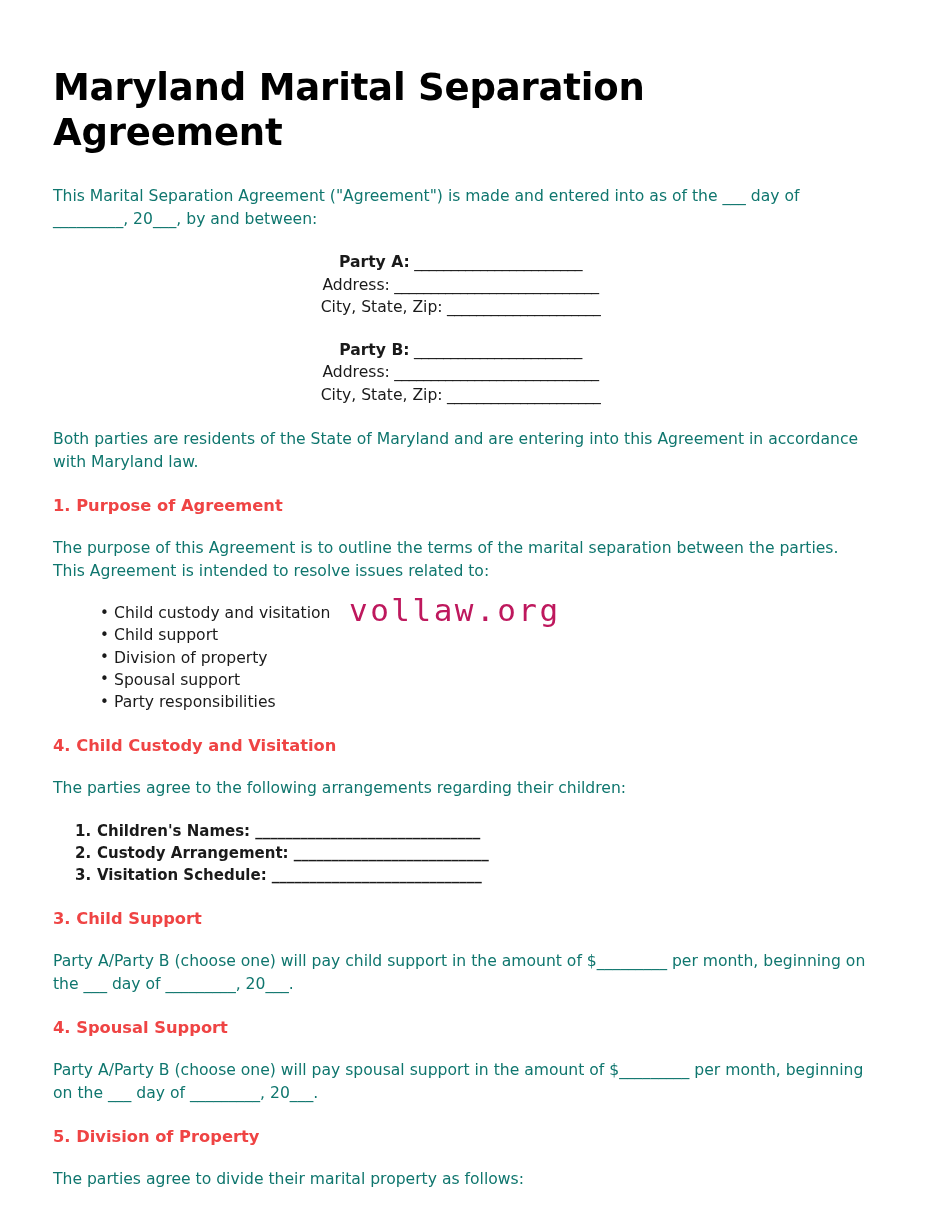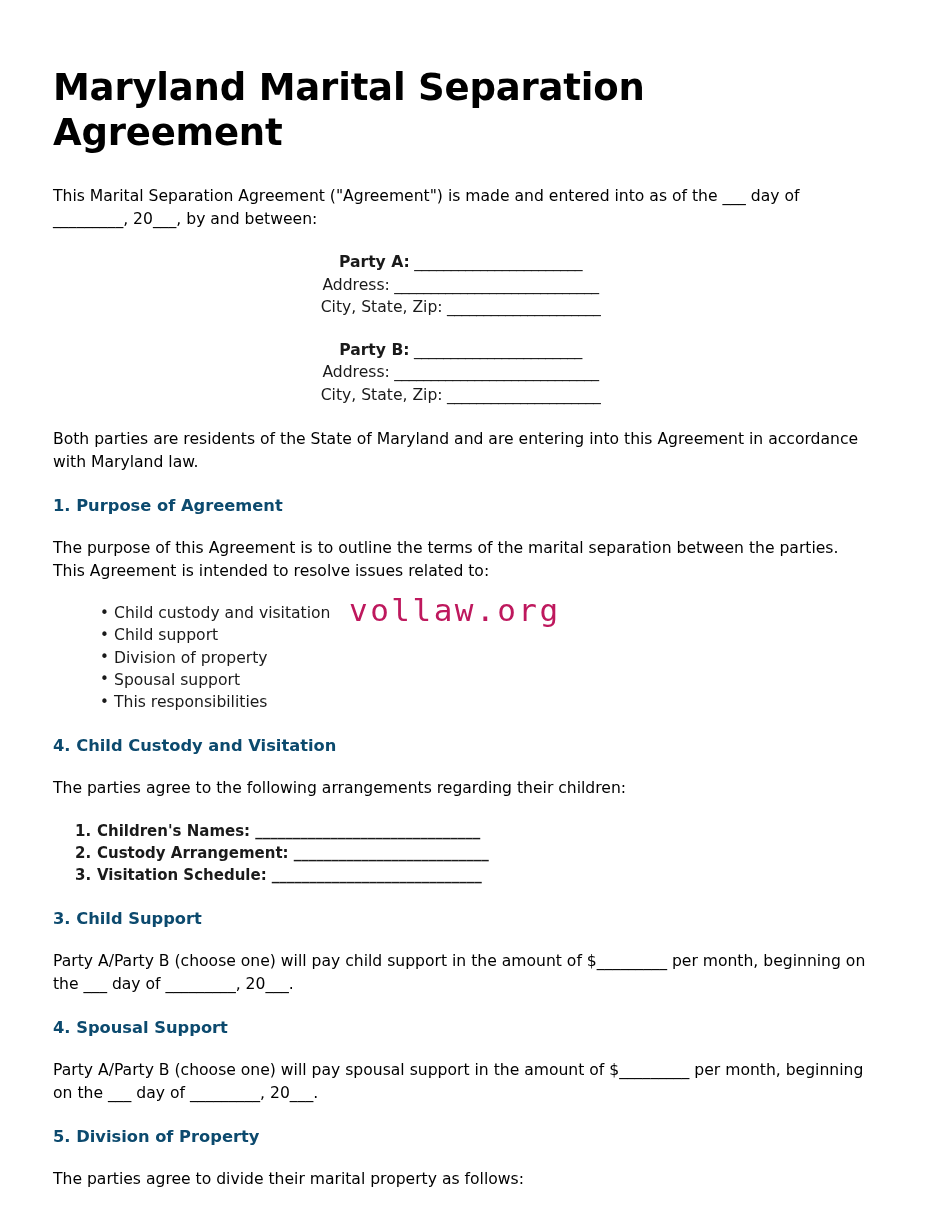--- a/index.html
+++ b/index.html
@@ -36,7 +36,7 @@
     font-size: 15.6px;
     line-height: 22.5px;
     margin: 0;
-    color: #000000;
+    color: #0f766e;
     max-width: 824px;
   }
   .gap-intro { height: 30px; }

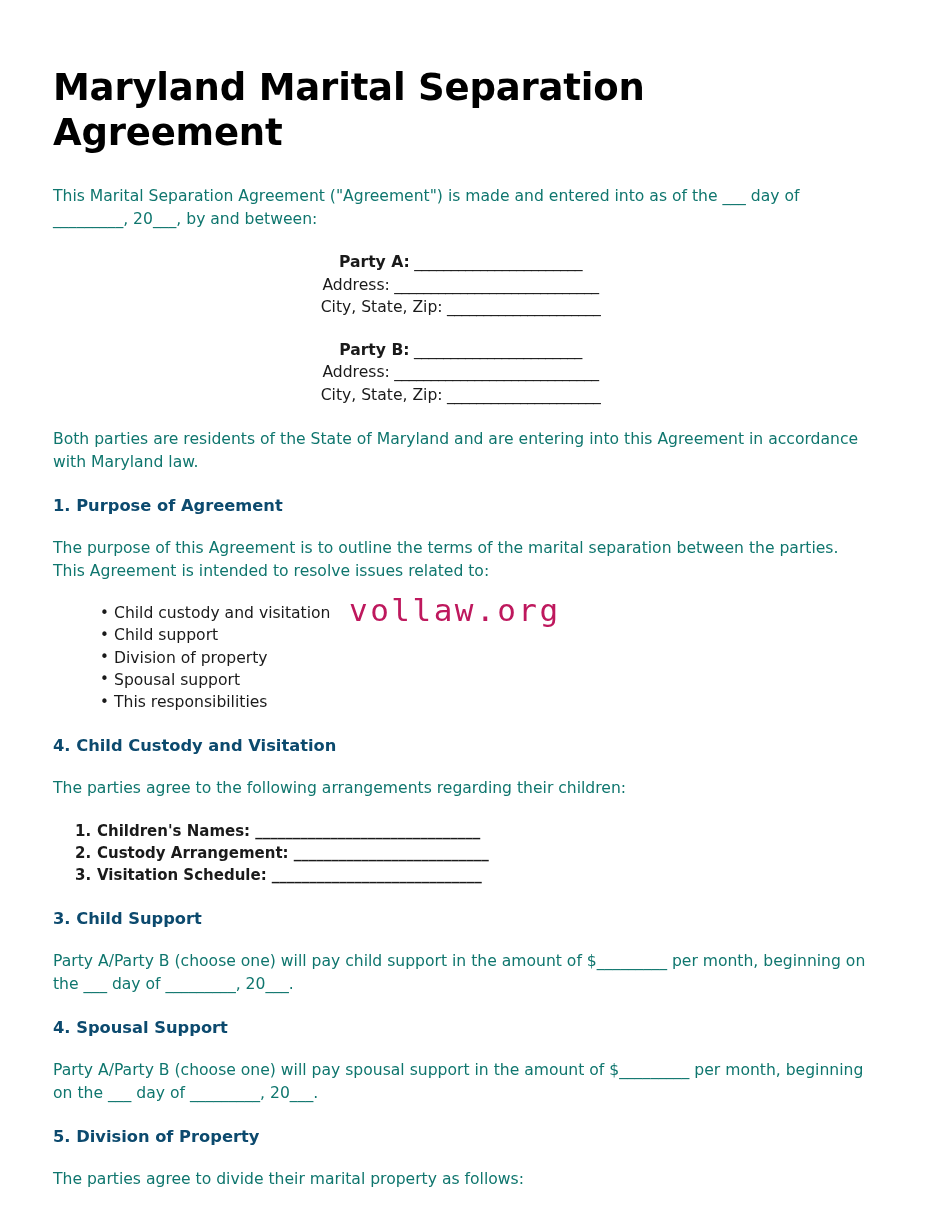--- a/index.html
+++ b/index.html
@@ -61,7 +61,7 @@
     font-weight: bold;
     line-height: 22px;
     margin: 0;
-    color: #0c4a6e;
+    color: #ef4444;
   }
 
   ul.bullets {

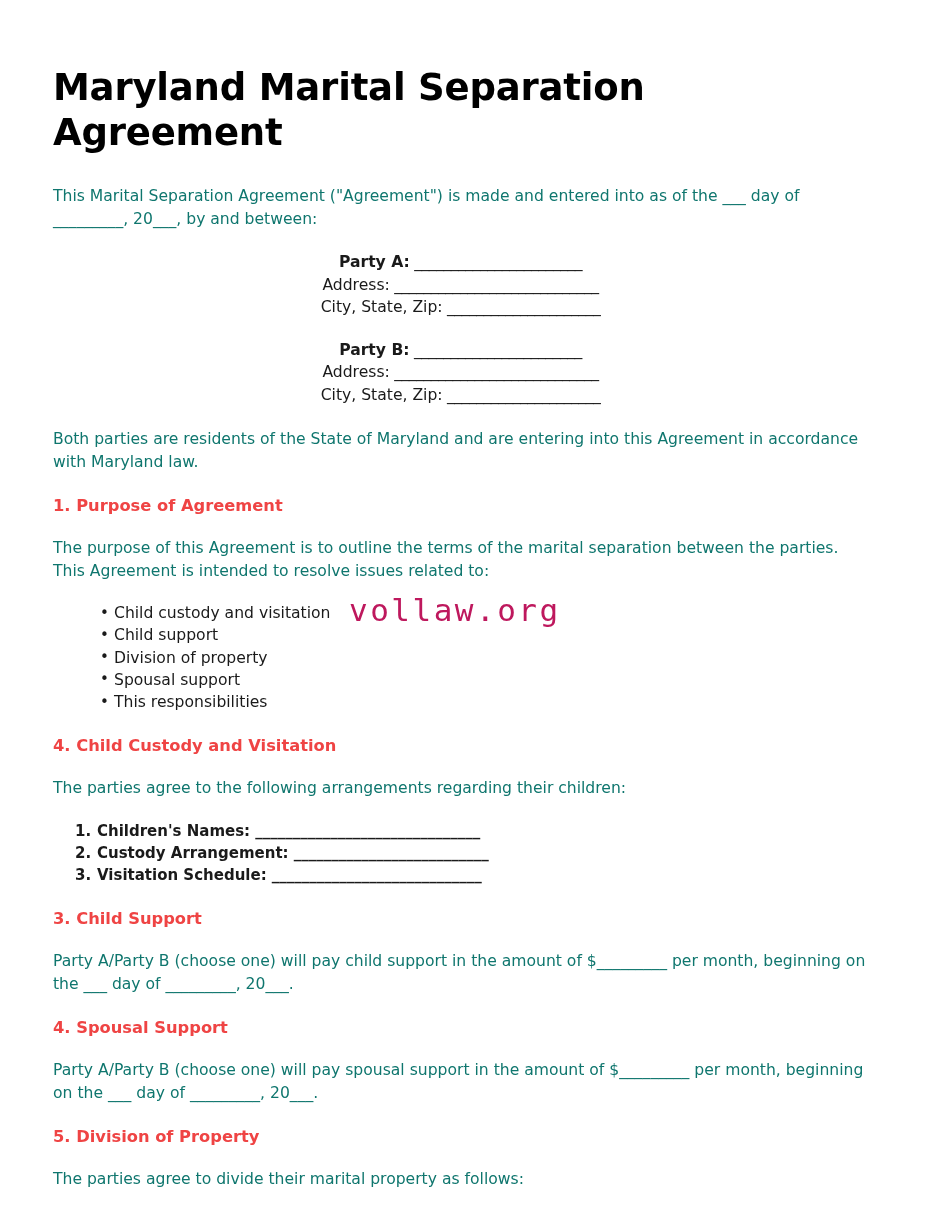--- a/index.html
+++ b/index.html
@@ -159,7 +159,7 @@
     <li>Child support</li>
     <li>Division of property</li>
     <li>Spousal support</li>
-    <li>This responsibilities</li>
+    <li>Party responsibilities</li>
   </ul>
 
   <div class="gap-md"></div>

